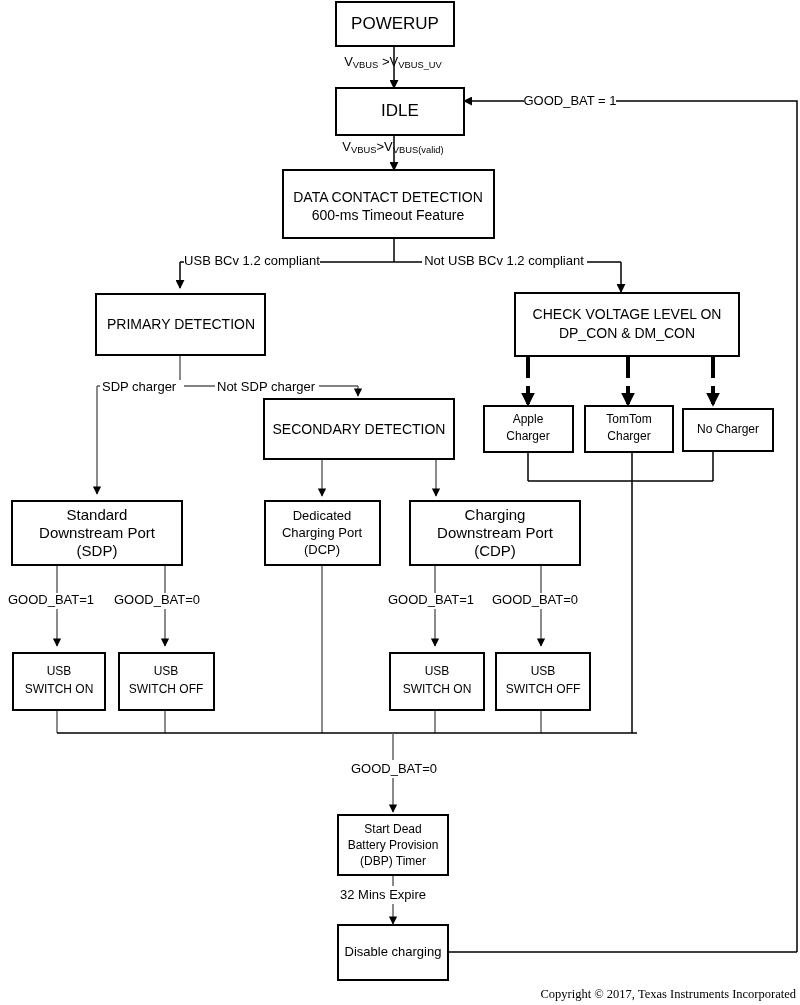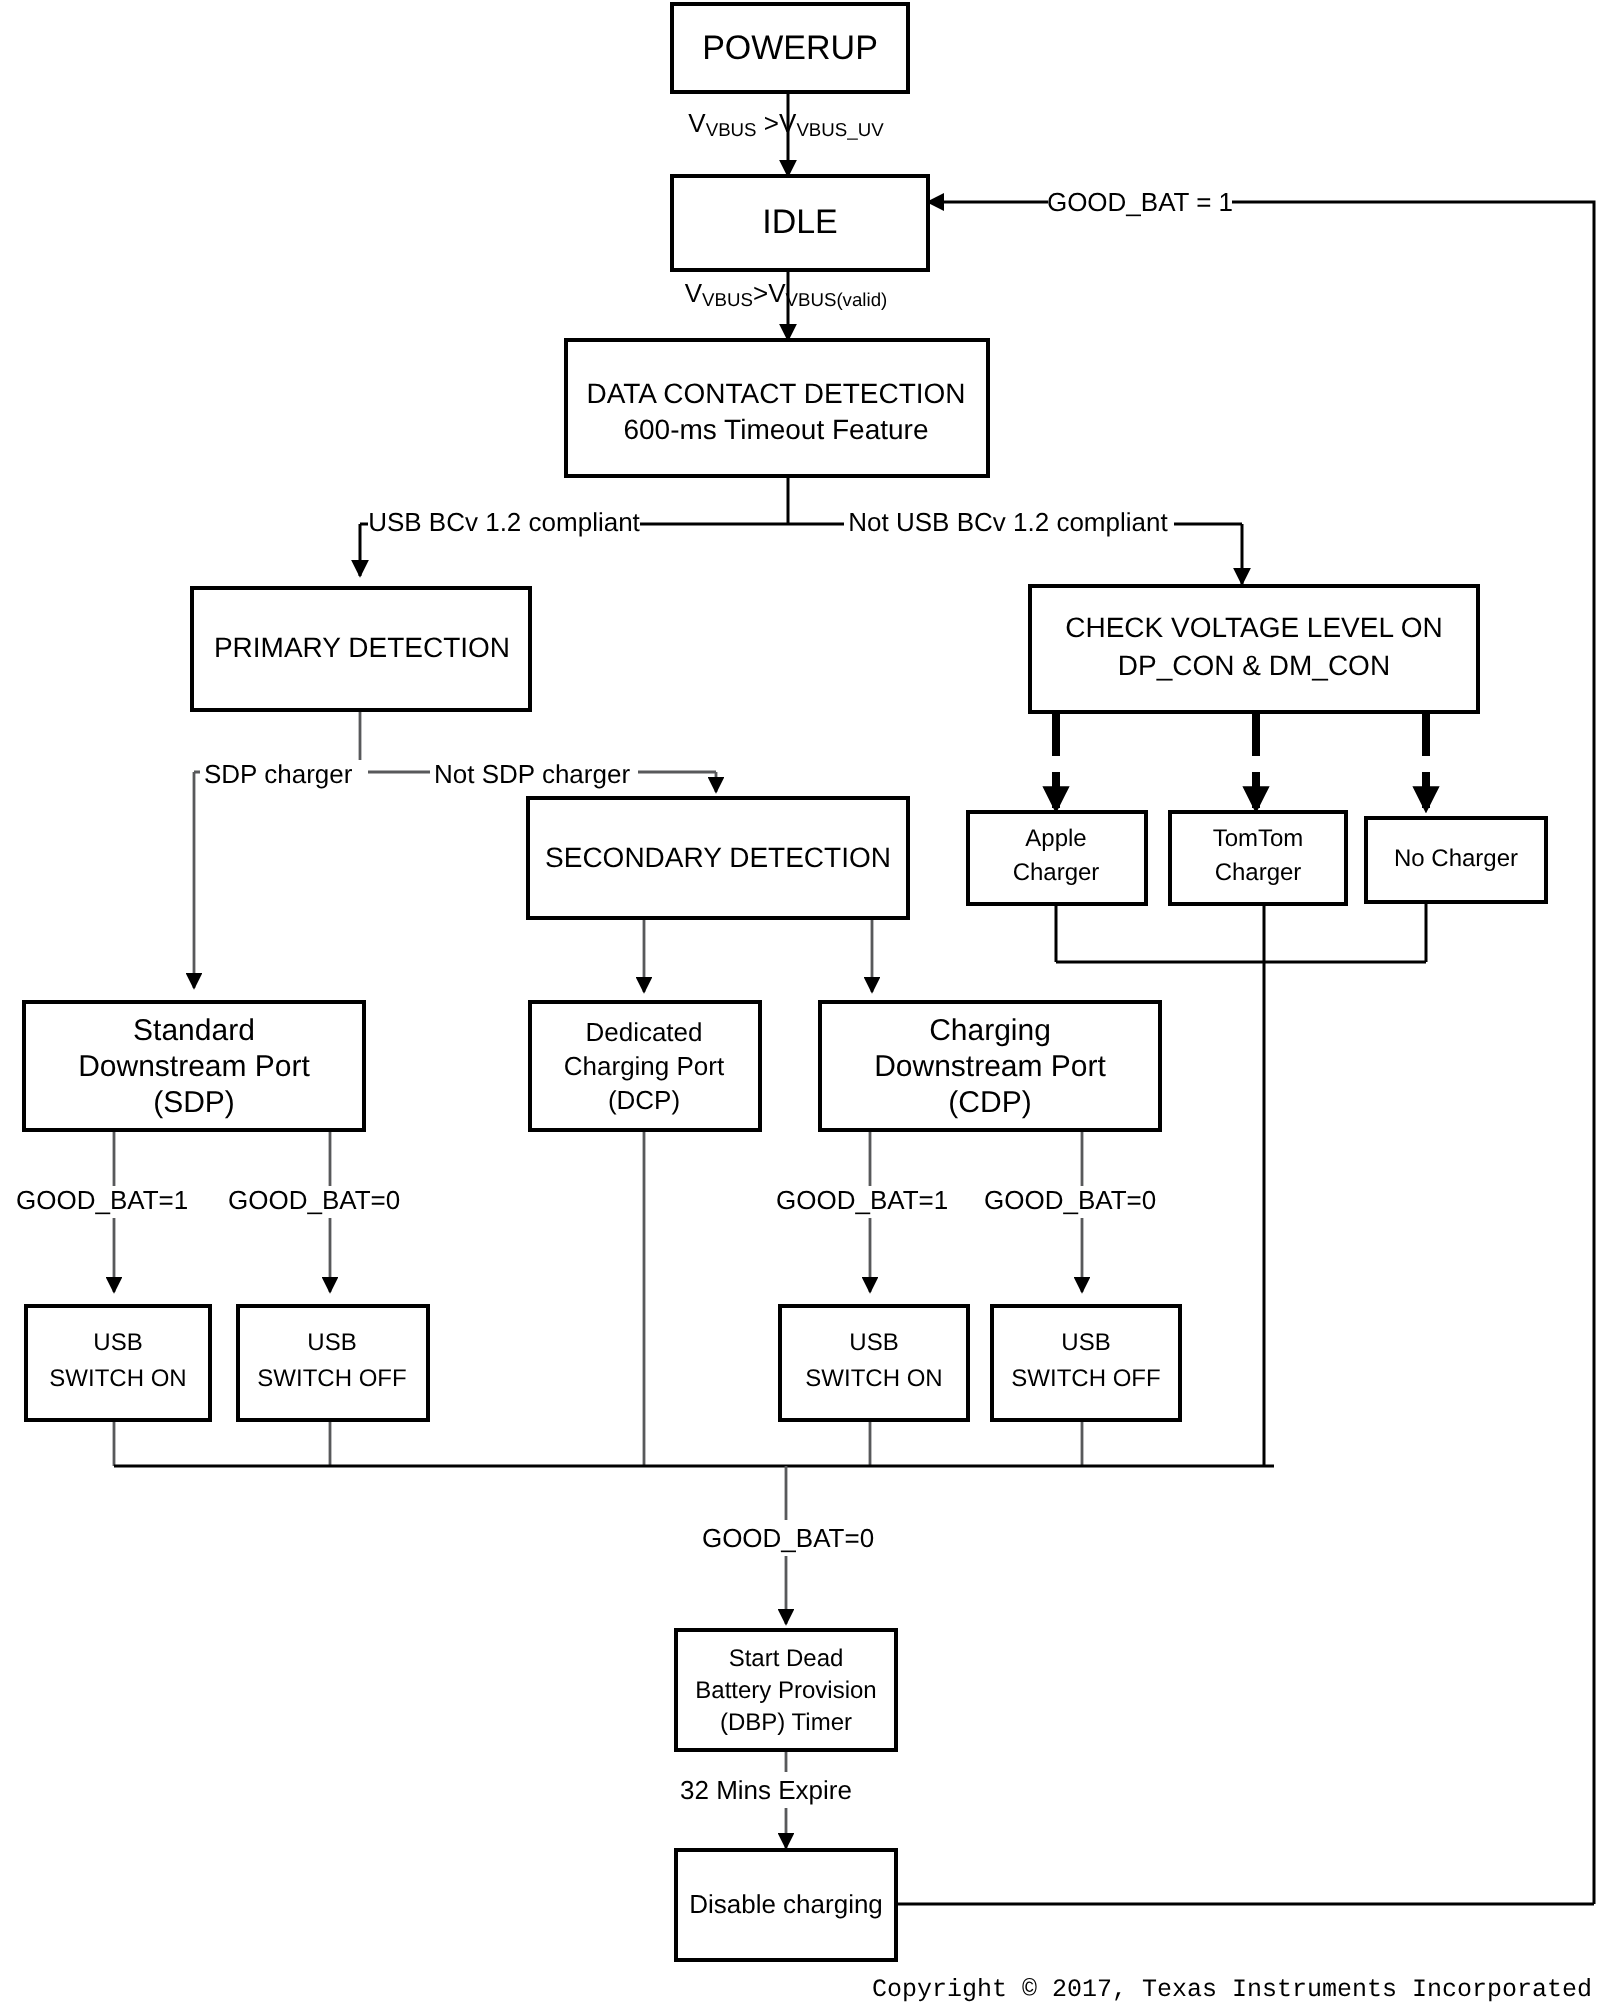--- a/index.html
+++ b/index.html
@@ -69,7 +69,7 @@
     position: absolute;
     right: 4px;
     bottom: 3px;
-    font-family: Liberation Mono, monospace;
+    font-family: Liberation Serif, serif;
     font-size: 12.5px;
     color: #000000;
     white-space: nowrap;

